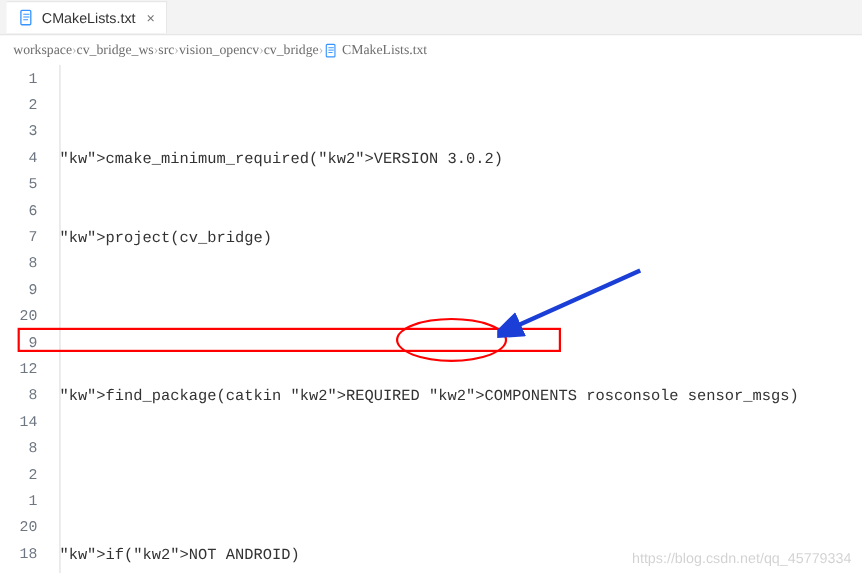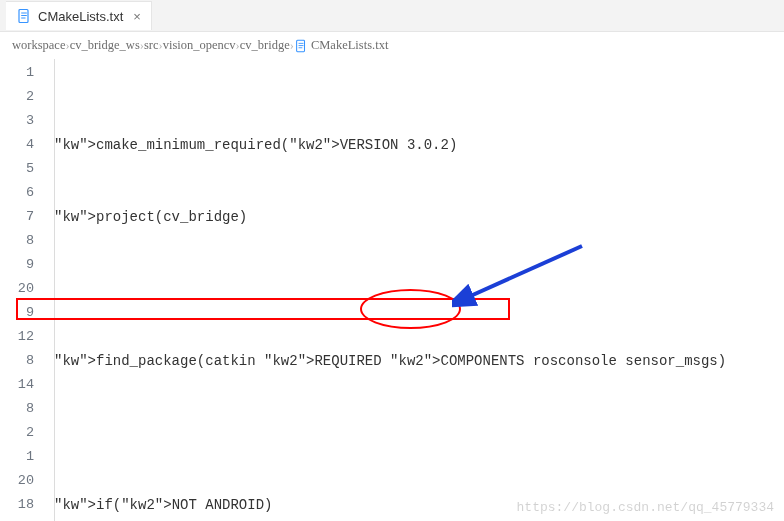--- a/index.html
+++ b/index.html
@@ -96,7 +96,7 @@
     bottom: 6px;
     color: rgba(0,0,0,0.18);
     font-size: 13px;
-    font-family: Liberation Mono, monospace;
+    font-family: Liberation Sans, sans-serif;
   }
 </style>
 </head>

